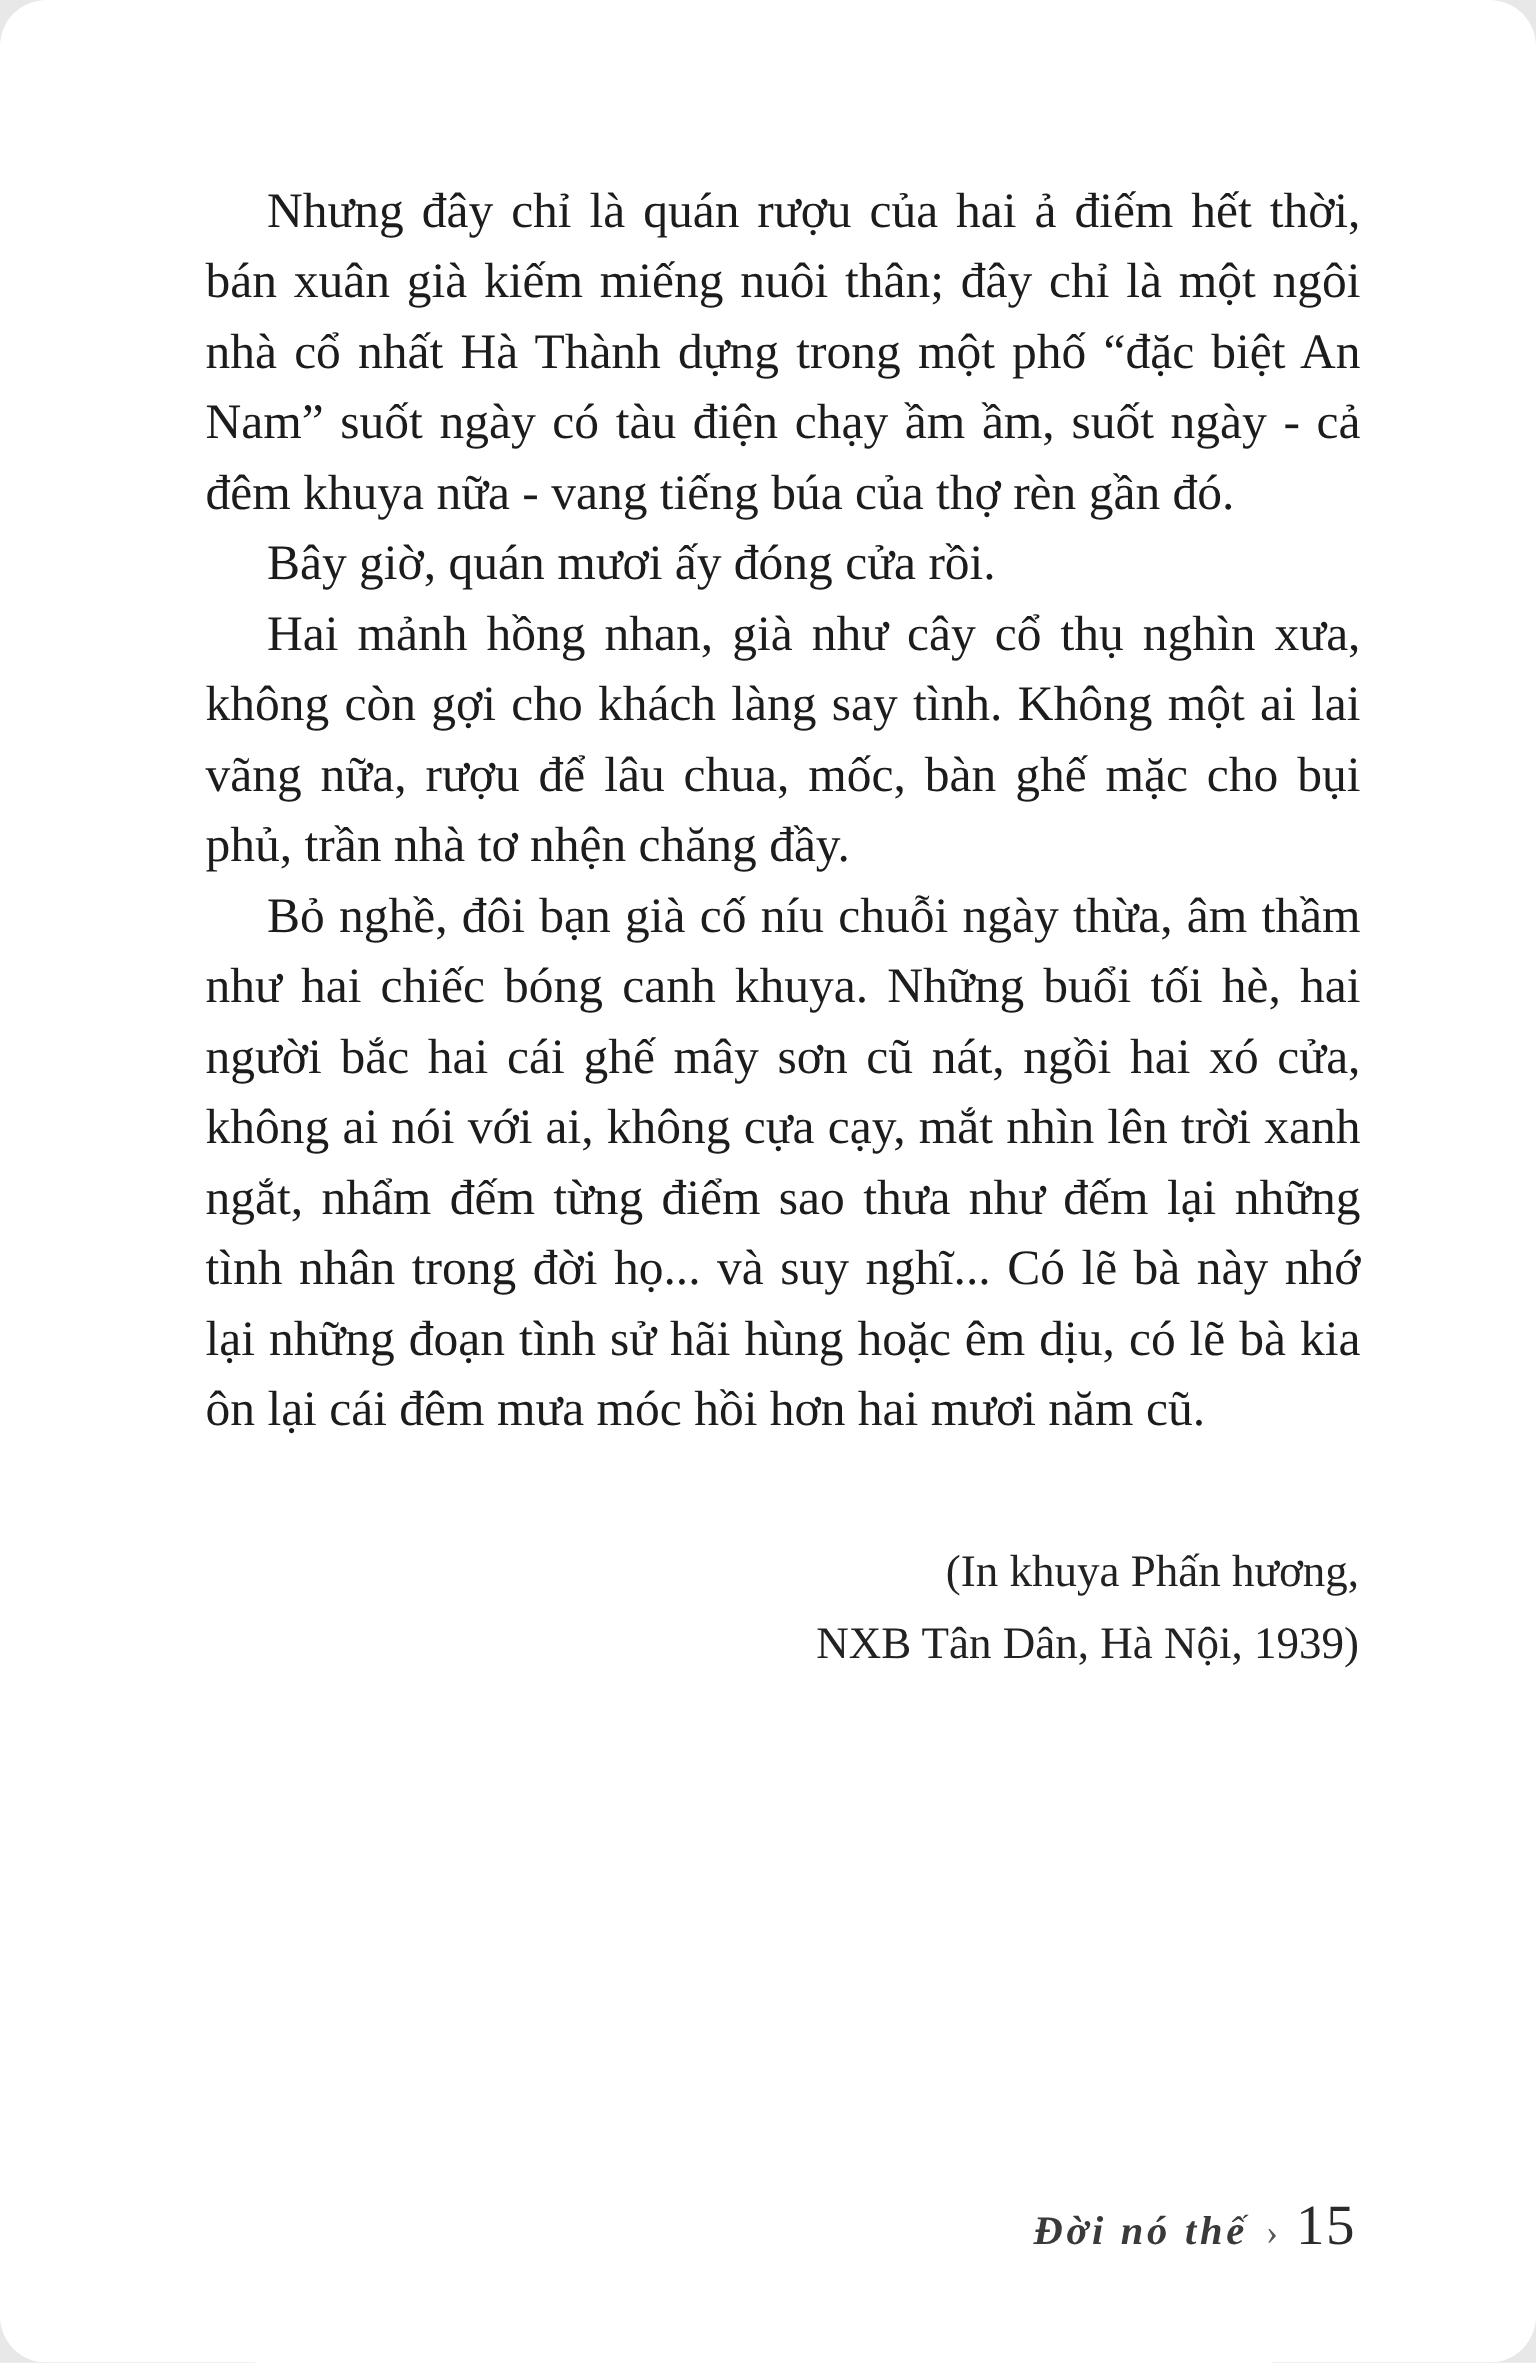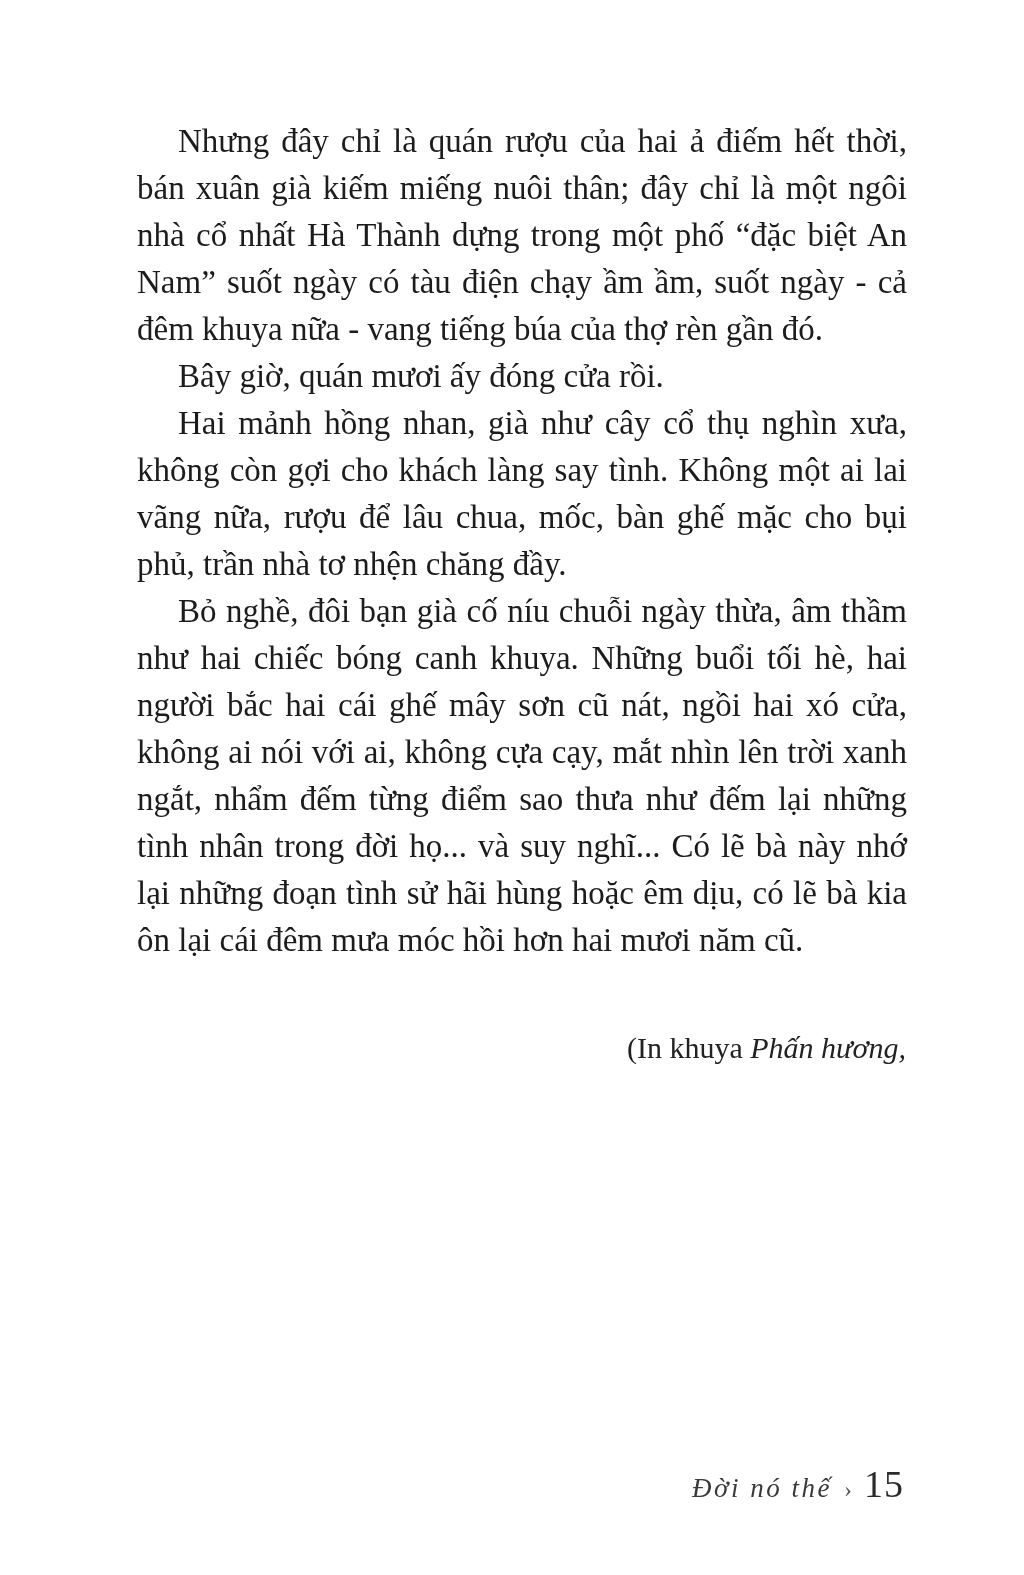--- a/index.html
+++ b/index.html
@@ -16,6 +16,7 @@
     font-family: "Liberation Serif", "DejaVu Serif", serif;
     color: #1c1c1c;
     overflow: hidden;
+    border-radius: 31px;
   }
   .body-text {
     position: absolute;

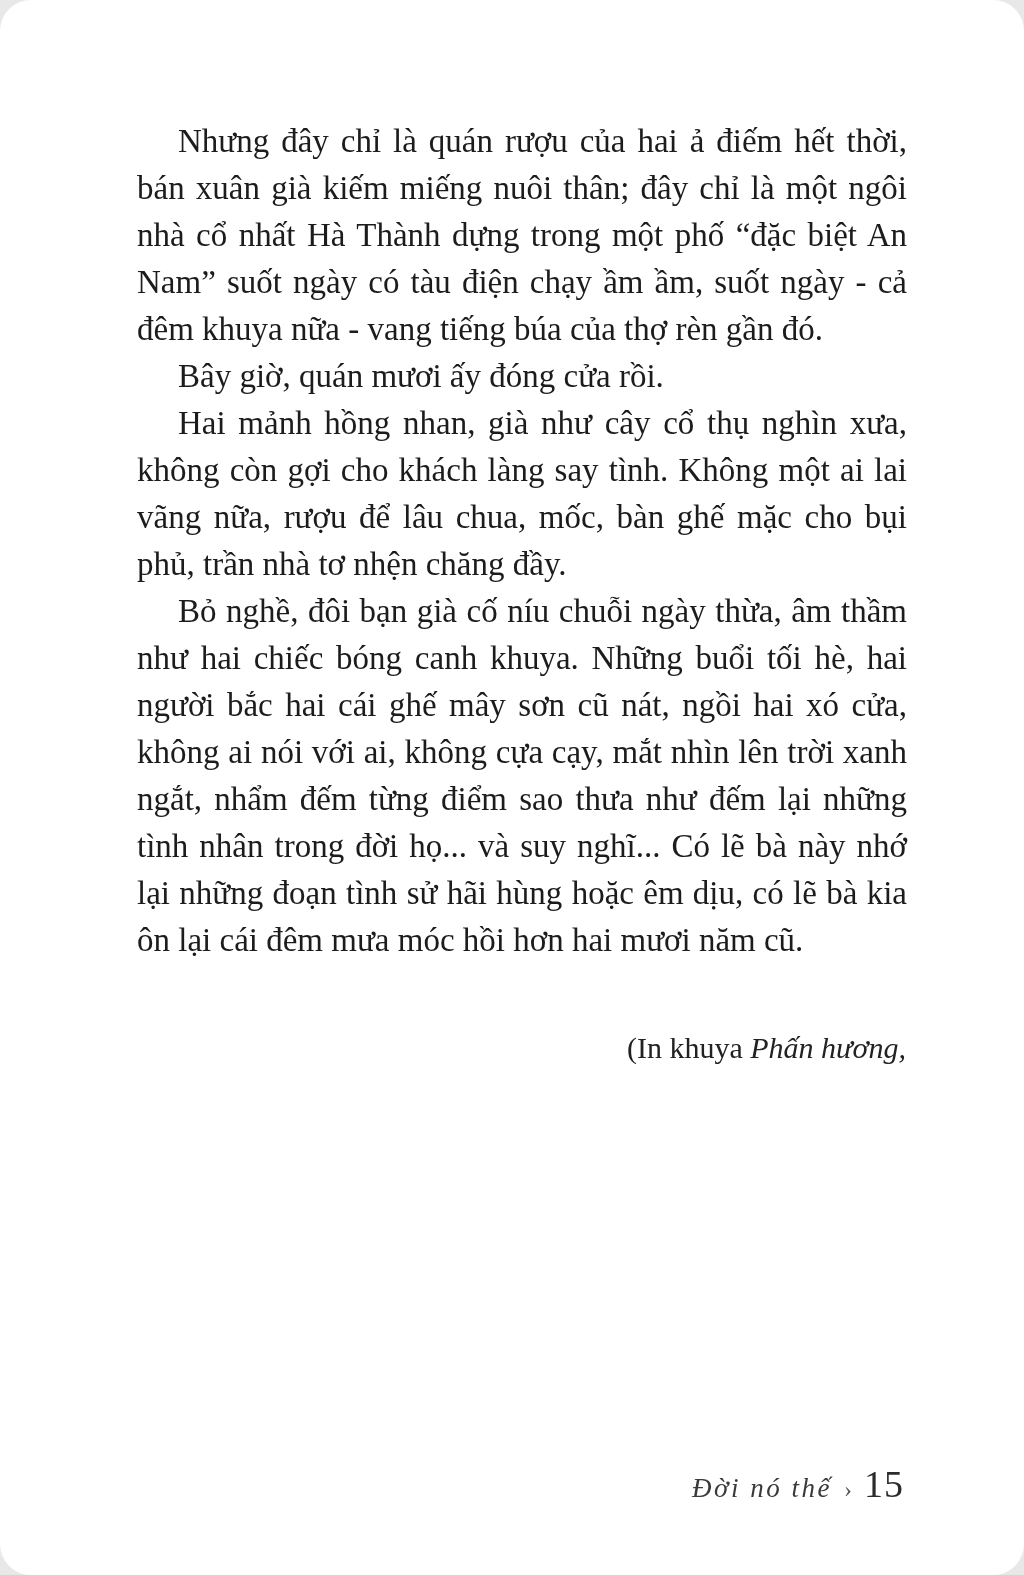--- a/index.html
+++ b/index.html
@@ -46,7 +46,6 @@
     margin: 0;
   }
   .attribution .work-title {
-    font-style: italic;
   }
   .page-footer {
     position: absolute;

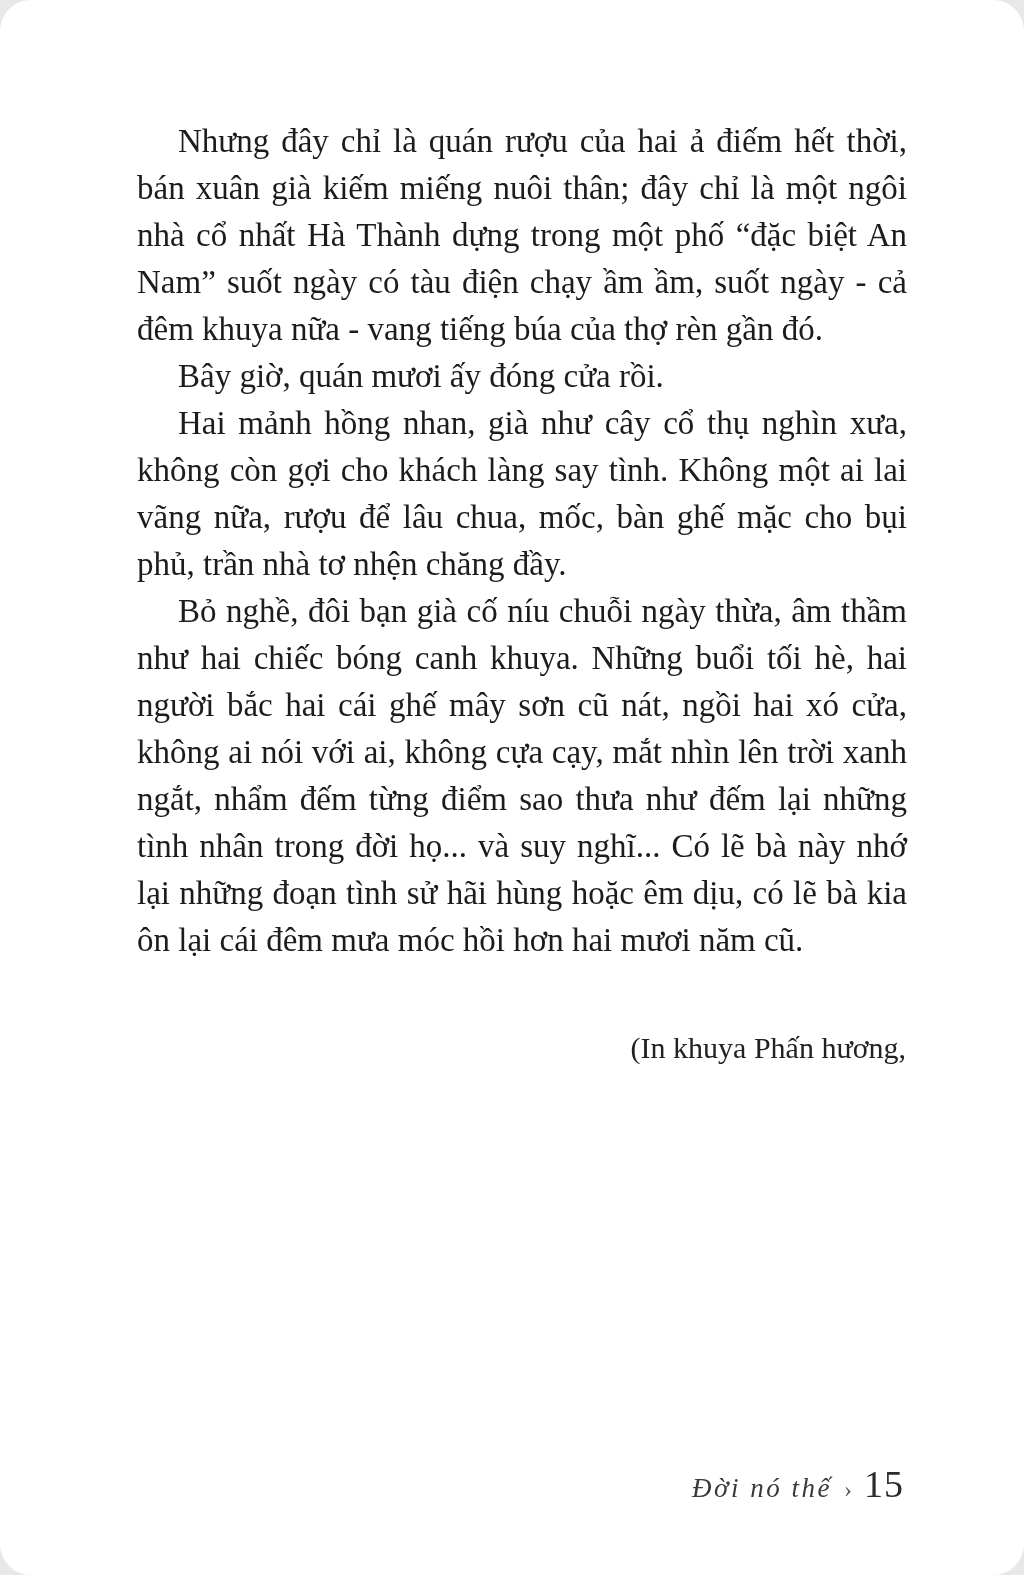--- a/index.html
+++ b/index.html
@@ -86,6 +86,7 @@
 
   <div class="attribution">
     <p><span>(In khuya </span><span class="work-title">Phấn hương,</span></p>
+    <p>NXB Tân Dân, Hà Nội, 1939)</p>
   </div>
 
   <div class="page-footer">

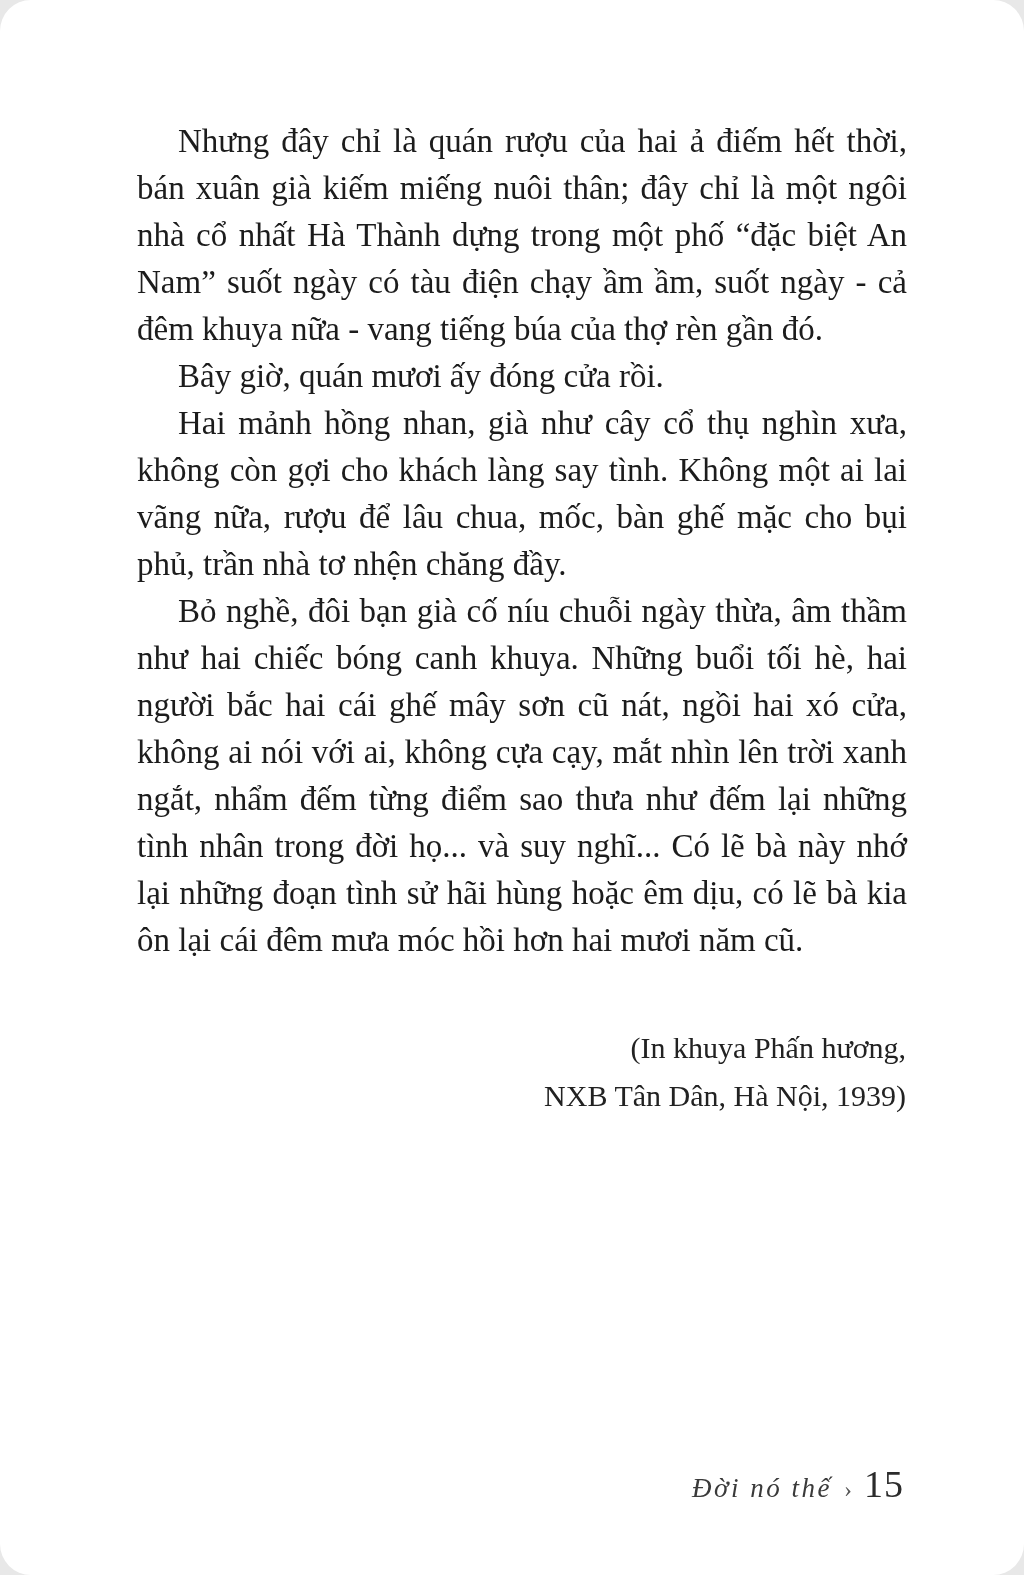--- a/index.html
+++ b/index.html
@@ -61,6 +61,7 @@
   .running-title {
     font-style: italic;
     letter-spacing: 2.5px;
+    font-weight: bold;
   }
   .footer-separator {
     font-size: 24px;

